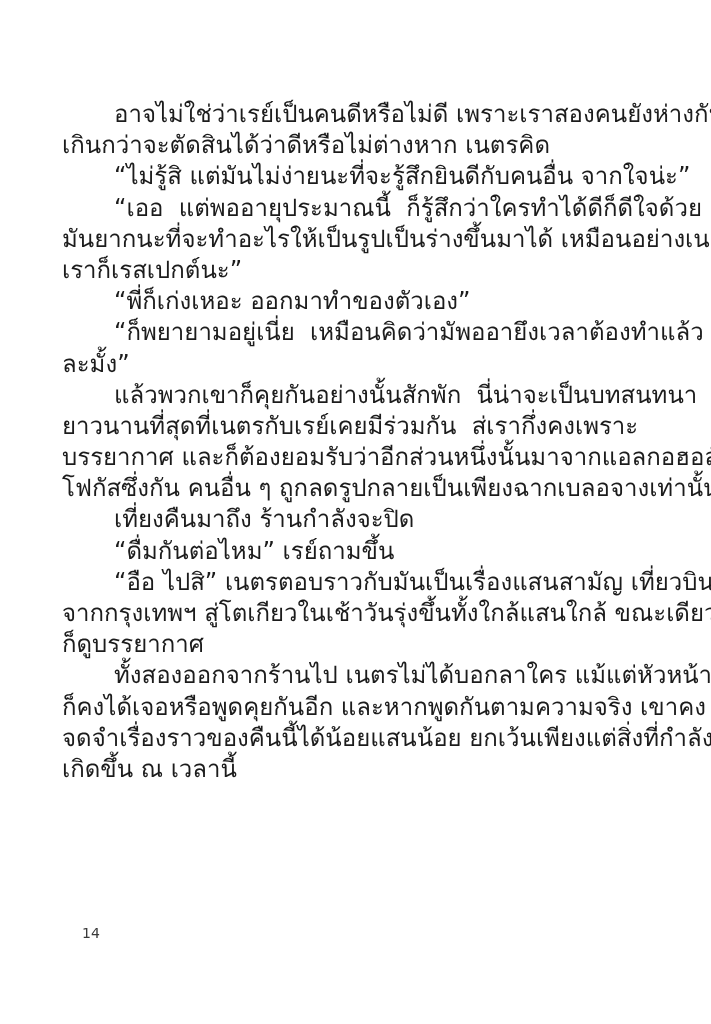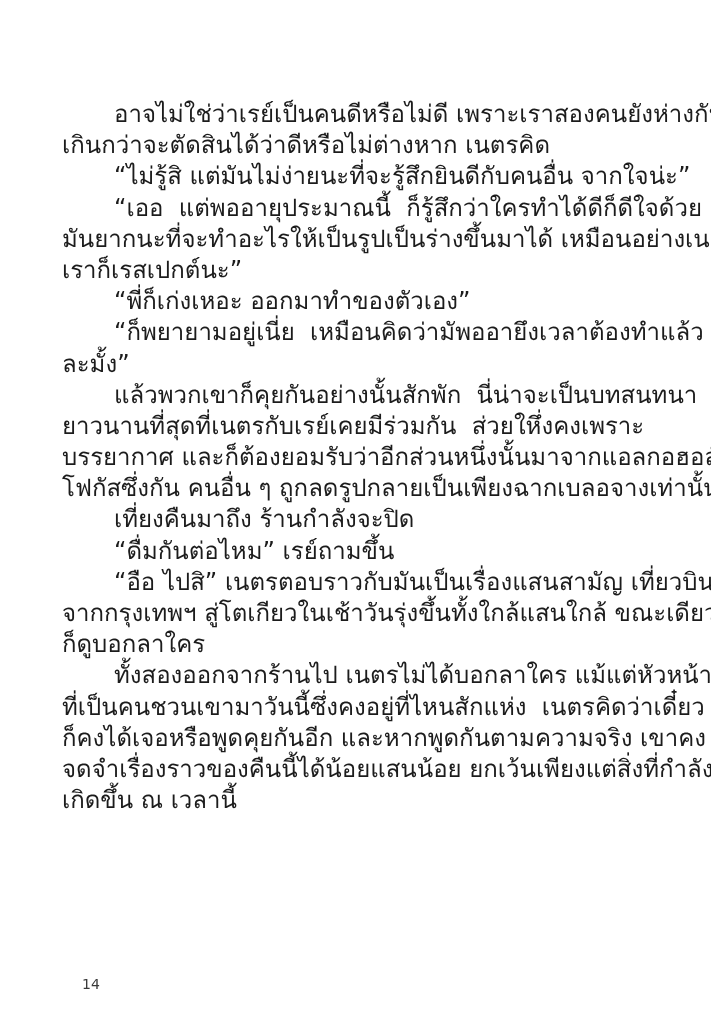--- a/index.html
+++ b/index.html
@@ -56,7 +56,7 @@
     <div class="line indent">“ก็พยายามอยู่เนี่ย  เหมือนคิดว่ามัพออายึงเวลาต้องทำแล้ว</div>
     <div class="line">ละมั้ง”</div>
     <div class="line indent">แล้วพวกเขาก็คุยกันอย่างนั้นสักพัก  นี่น่าจะเป็นบทสนทนา</div>
-    <div class="line">ยาวนานที่สุดที่เนตรกับเรย์เคยมีร่วมกัน  ส่วยใหึ่งคงเพราะ</div>
+    <div class="line">ยาวนานที่สุดที่เนตรกับเรย์เคยมีร่วมกัน  ส่เรากึ่งคงเพราะ</div>
     <div class="line">บรรยากาศ และก็ต้องยอมรับว่าอีกส่วนหนึ่งนั้นมาจากแอลกอฮอล์</div>
     <div class="line">โฟกัสซึ่งกัน คนอื่น ๆ ถูกลดรูปกลายเป็นเพียงฉากเบลอจางเท่านั้น</div>
     <div class="line indent">เที่ยงคืนมาถึง ร้านกำลังจะปิด</div>

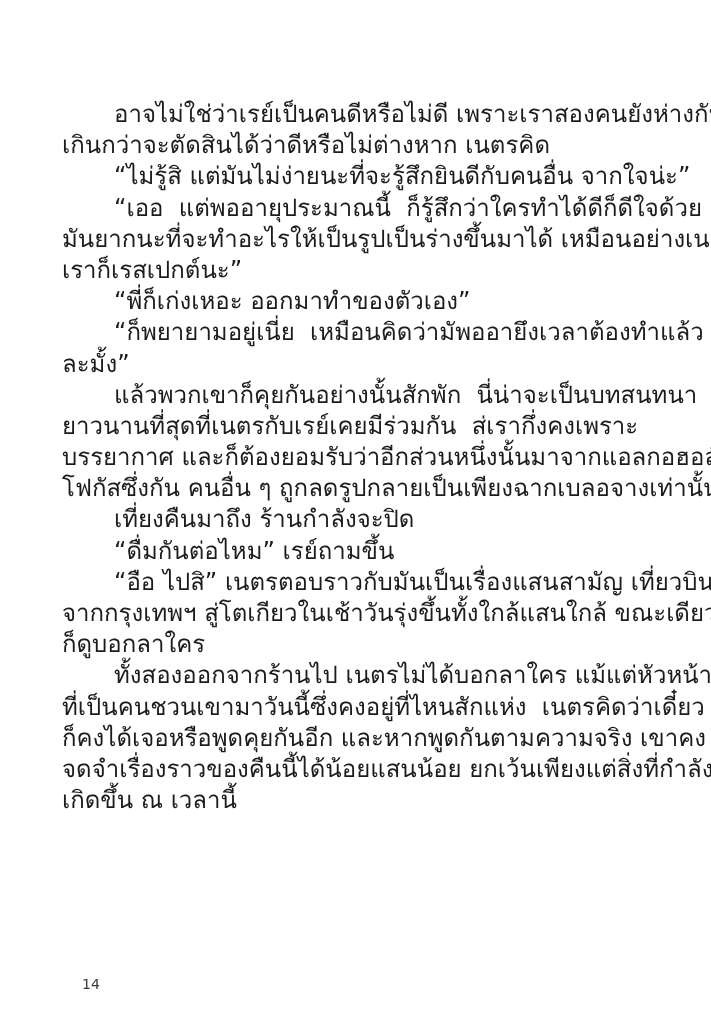--- a/index.html
+++ b/index.html
@@ -63,7 +63,7 @@
     <div class="line indent">“ดื่มกันต่อไหม” เรย์ถามขึ้น</div>
     <div class="line indent">“อือ ไปสิ” เนตรตอบราวกับมันเป็นเรื่องแสนสามัญ เที่ยวบิน</div>
     <div class="line">จากกรุงเทพฯ สู่โตเกียวในเช้าวันรุ่งขึ้นทั้งใกล้แสนใกล้ ขณะเดียวกัน</div>
-    <div class="line">ก็ดูบอกลาใคร</div>
+    <div class="line">ก็ดูบรรยากาศ</div>
     <div class="line indent">ทั้งสองออกจากร้านไป เนตรไม่ได้บอกลาใคร แม้แต่หัวหน้าเก่า</div>
     <div class="line">ที่เป็นคนชวนเขามาวันนี้ซึ่งคงอยู่ที่ไหนสักแห่ง  เนตรคิดว่าเดี๋ยว</div>
     <div class="line">ก็คงได้เจอหรือพูดคุยกันอีก และหากพูดกันตามความจริง เขาคง</div>

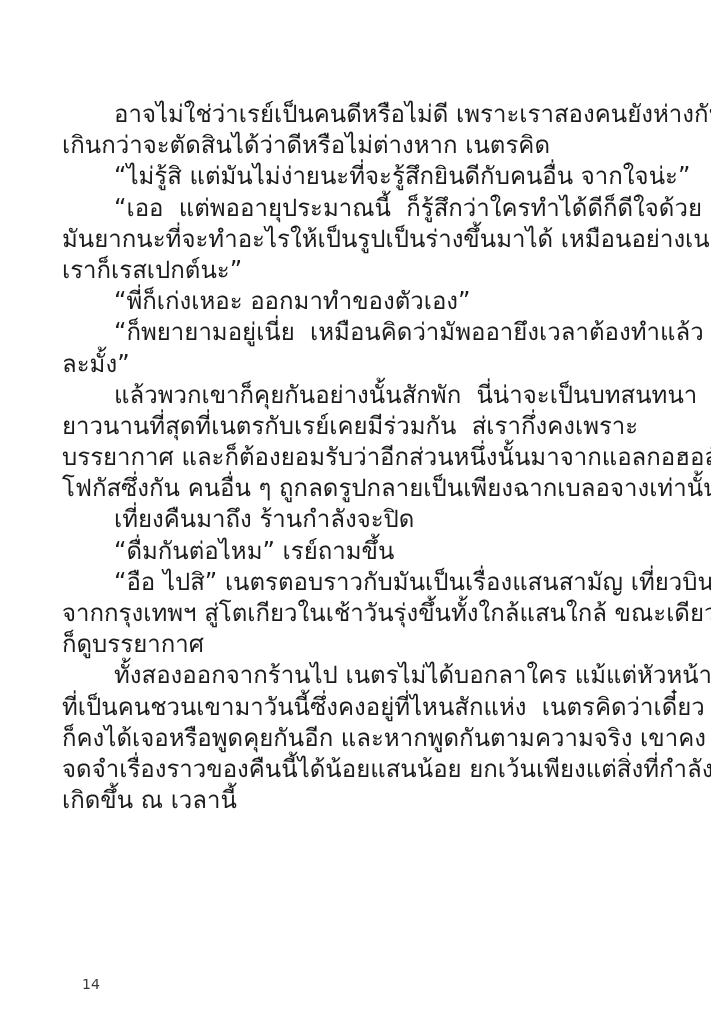--- a/index.html
+++ b/index.html
@@ -65,7 +65,6 @@
     <div class="line">จากกรุงเทพฯ สู่โตเกียวในเช้าวันรุ่งขึ้นทั้งใกล้แสนใกล้ ขณะเดียวกัน</div>
     <div class="line">ก็ดูบรรยากาศ</div>
     <div class="line indent">ทั้งสองออกจากร้านไป เนตรไม่ได้บอกลาใคร แม้แต่หัวหน้าเก่า</div>
-    <div class="line">ที่เป็นคนชวนเขามาวันนี้ซึ่งคงอยู่ที่ไหนสักแห่ง  เนตรคิดว่าเดี๋ยว</div>
     <div class="line">ก็คงได้เจอหรือพูดคุยกันอีก และหากพูดกันตามความจริง เขาคง</div>
     <div class="line">จดจำเรื่องราวของคืนนี้ได้น้อยแสนน้อย ยกเว้นเพียงแต่สิ่งที่กำลัง</div>
     <div class="line">เกิดขึ้น ณ เวลานี้</div>

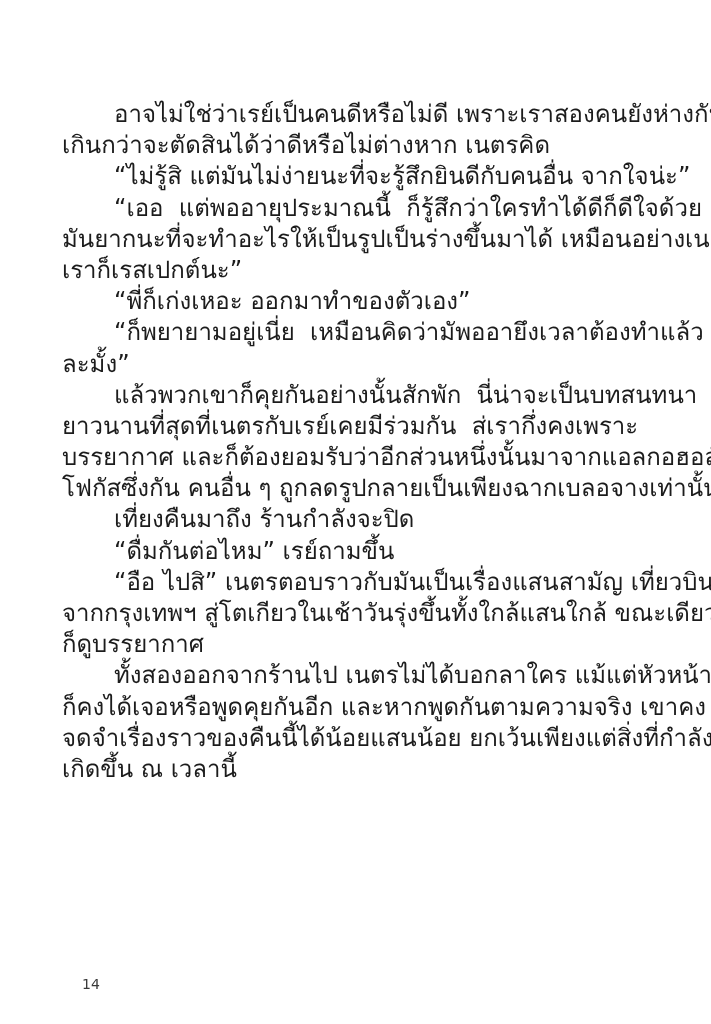--- a/index.html
+++ b/index.html
@@ -35,7 +35,7 @@
   .page-number {
     position: absolute;
     left: 82px;
-    top: 975px;
+    top: 924px;
     font-size: 14px;
     line-height: 18px;
     color: #3a3a3a;

